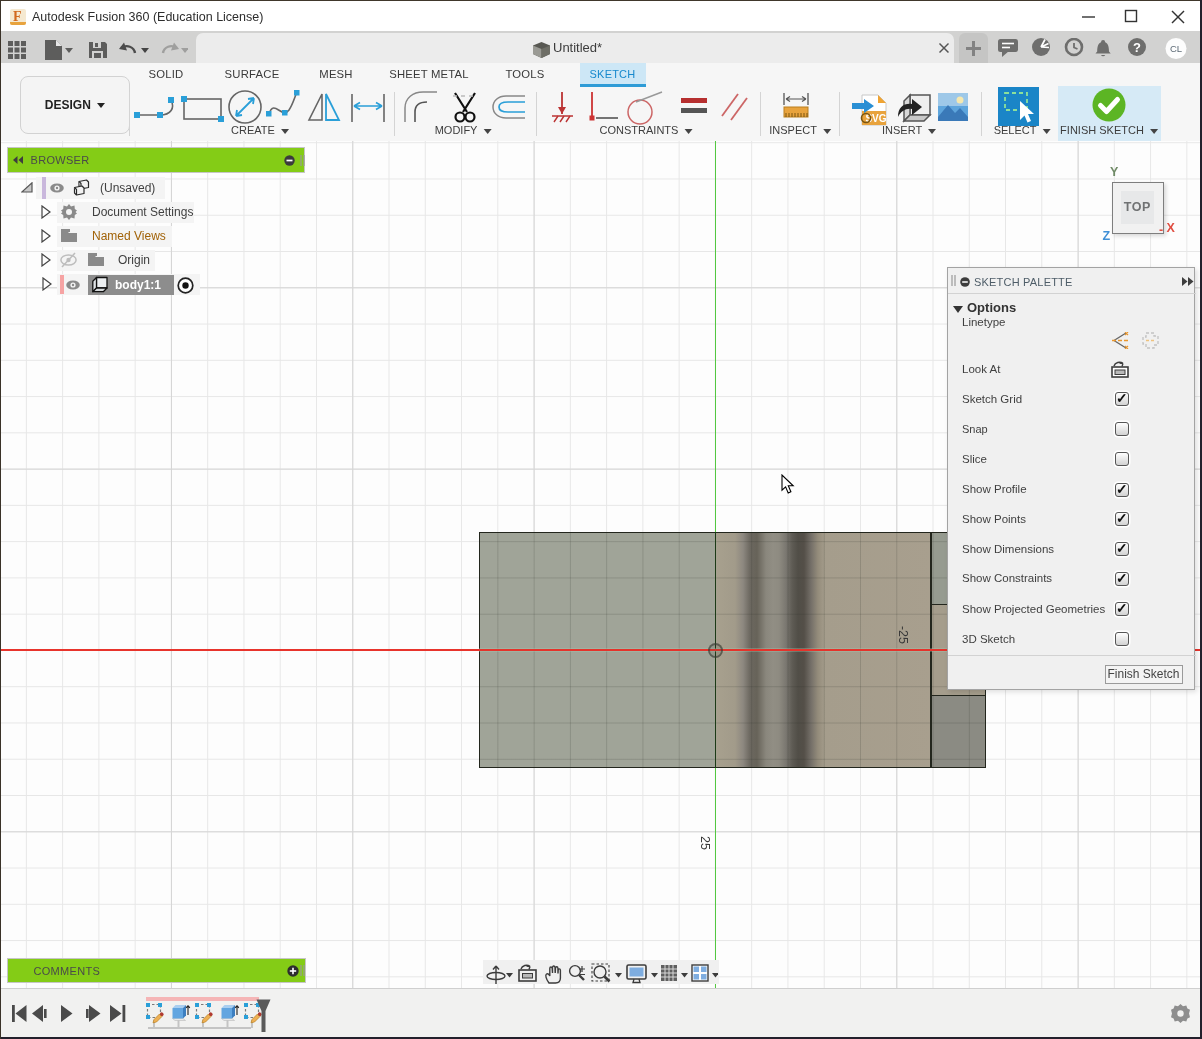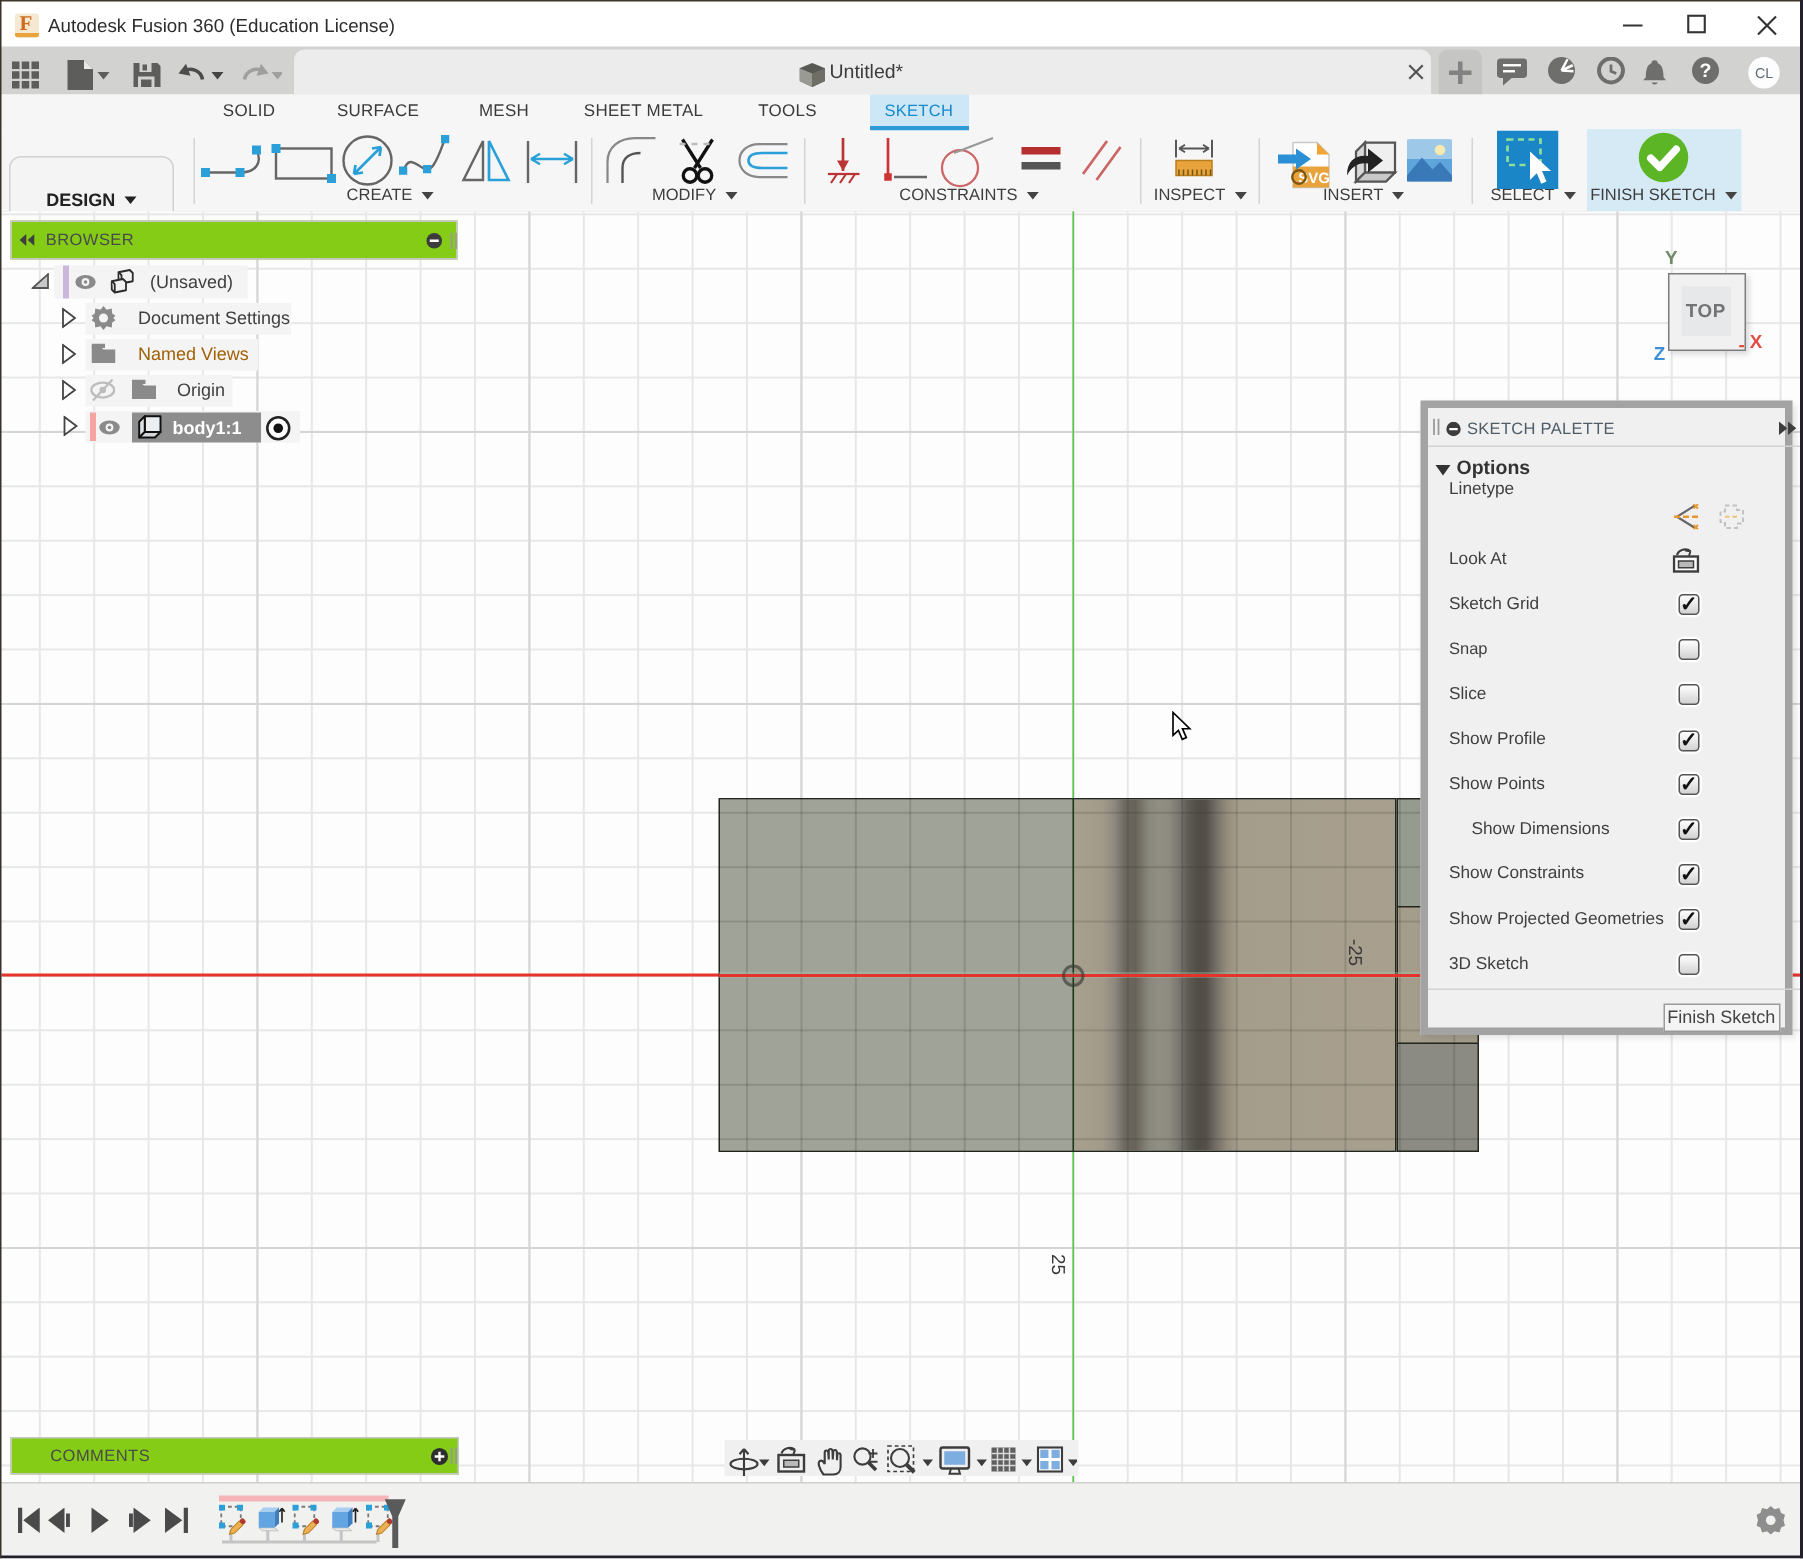--- a/index.html
+++ b/index.html
@@ -132,7 +132,7 @@
 </div>
 <div class="abs" id="ribbon">
 
-  <div class="abs" style="left:6px;top:-11px;width:108px;height:56px;background:#f4f4f4;border:1px solid #d2d2d2;border-radius:8px;margin-top:28px;">
+  <div class="abs" style="left:20px;top:-11px;width:108px;height:56px;background:#f4f4f4;border:1px solid #d2d2d2;border-radius:8px;">
     <div class="abs" style="left:0;top:0;width:108px;height:56px;text-align:center;line-height:56px;font-size:12px;font-weight:bold;color:#222;">DESIGN <span class="car" style="border-top-color:#222;"></span></div>
   </div>
   <div class="gsep" style="left:129px;"></div>

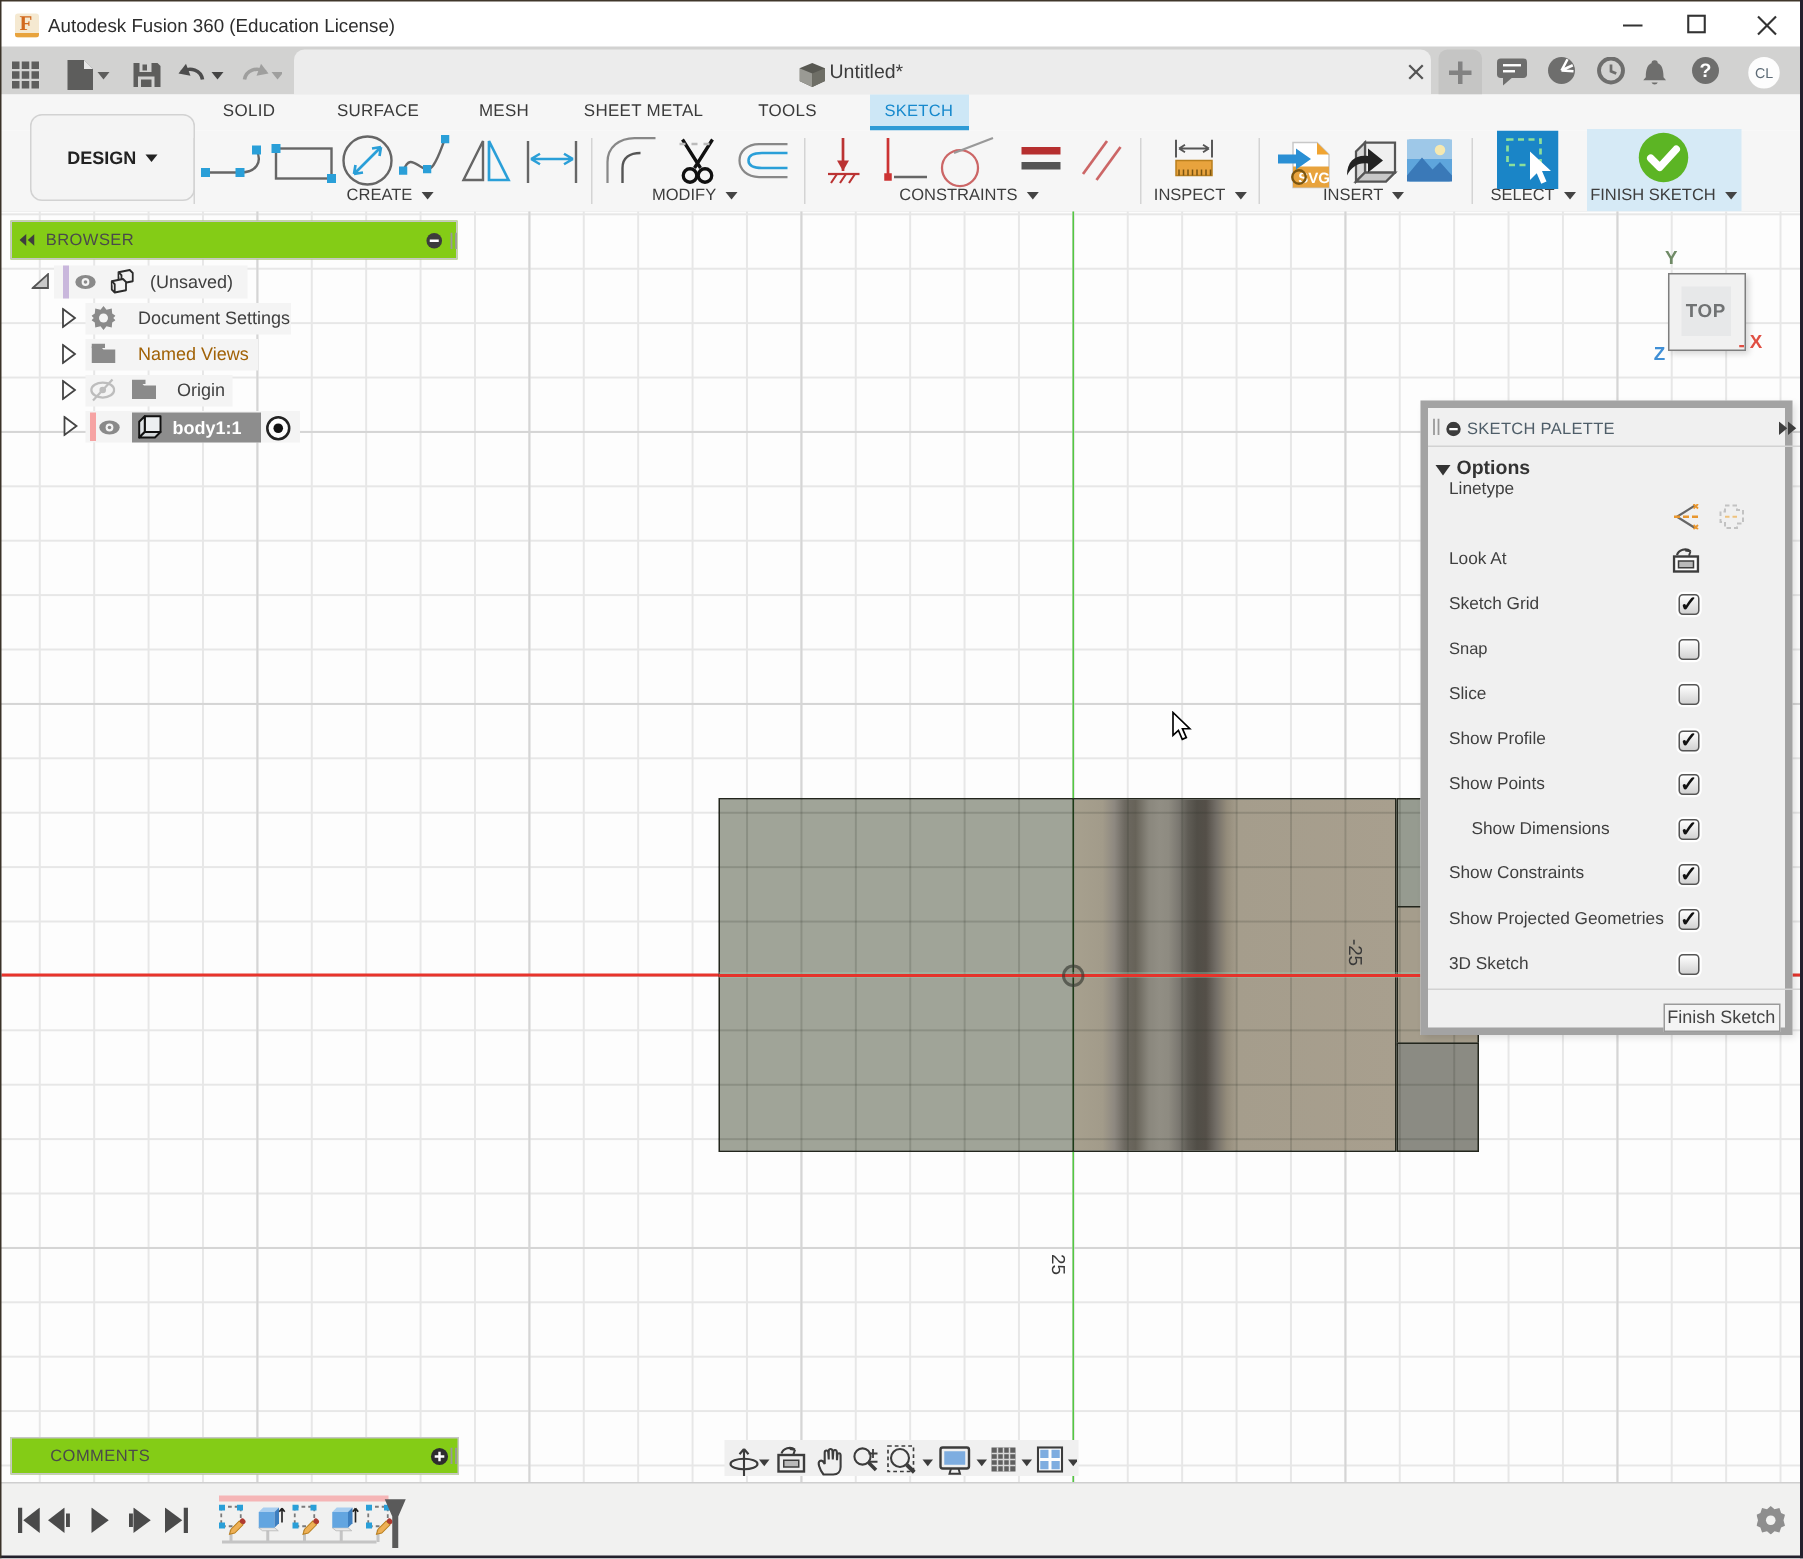--- a/index.html
+++ b/index.html
@@ -401,7 +401,7 @@
   </svg>
 </div>
 
-<div class="abs" style="left:947px;top:267px;width:248px;height:423px;background:#f0f0f0;border:5px solid #a3a3a3;box-sizing:border-box;box-shadow:2px 2px 5px rgba(0,0,0,0.12);">
+<div class="abs" style="left:947px;top:267px;width:248px;height:423px;background:#f0f0f0;border:1px solid #a3a3a3;box-sizing:border-box;box-shadow:2px 2px 5px rgba(0,0,0,0.12);">
   <svg class="abs" style="left:3px;top:7px;" width="5" height="11" viewBox="0 0 5 11">
     <line x1="1" y1="0" x2="1" y2="11" stroke="#999" stroke-width="1.2"></line>
       <line x1="4" y1="0" x2="4" y2="11" stroke="#999" stroke-width="1.2"></line>

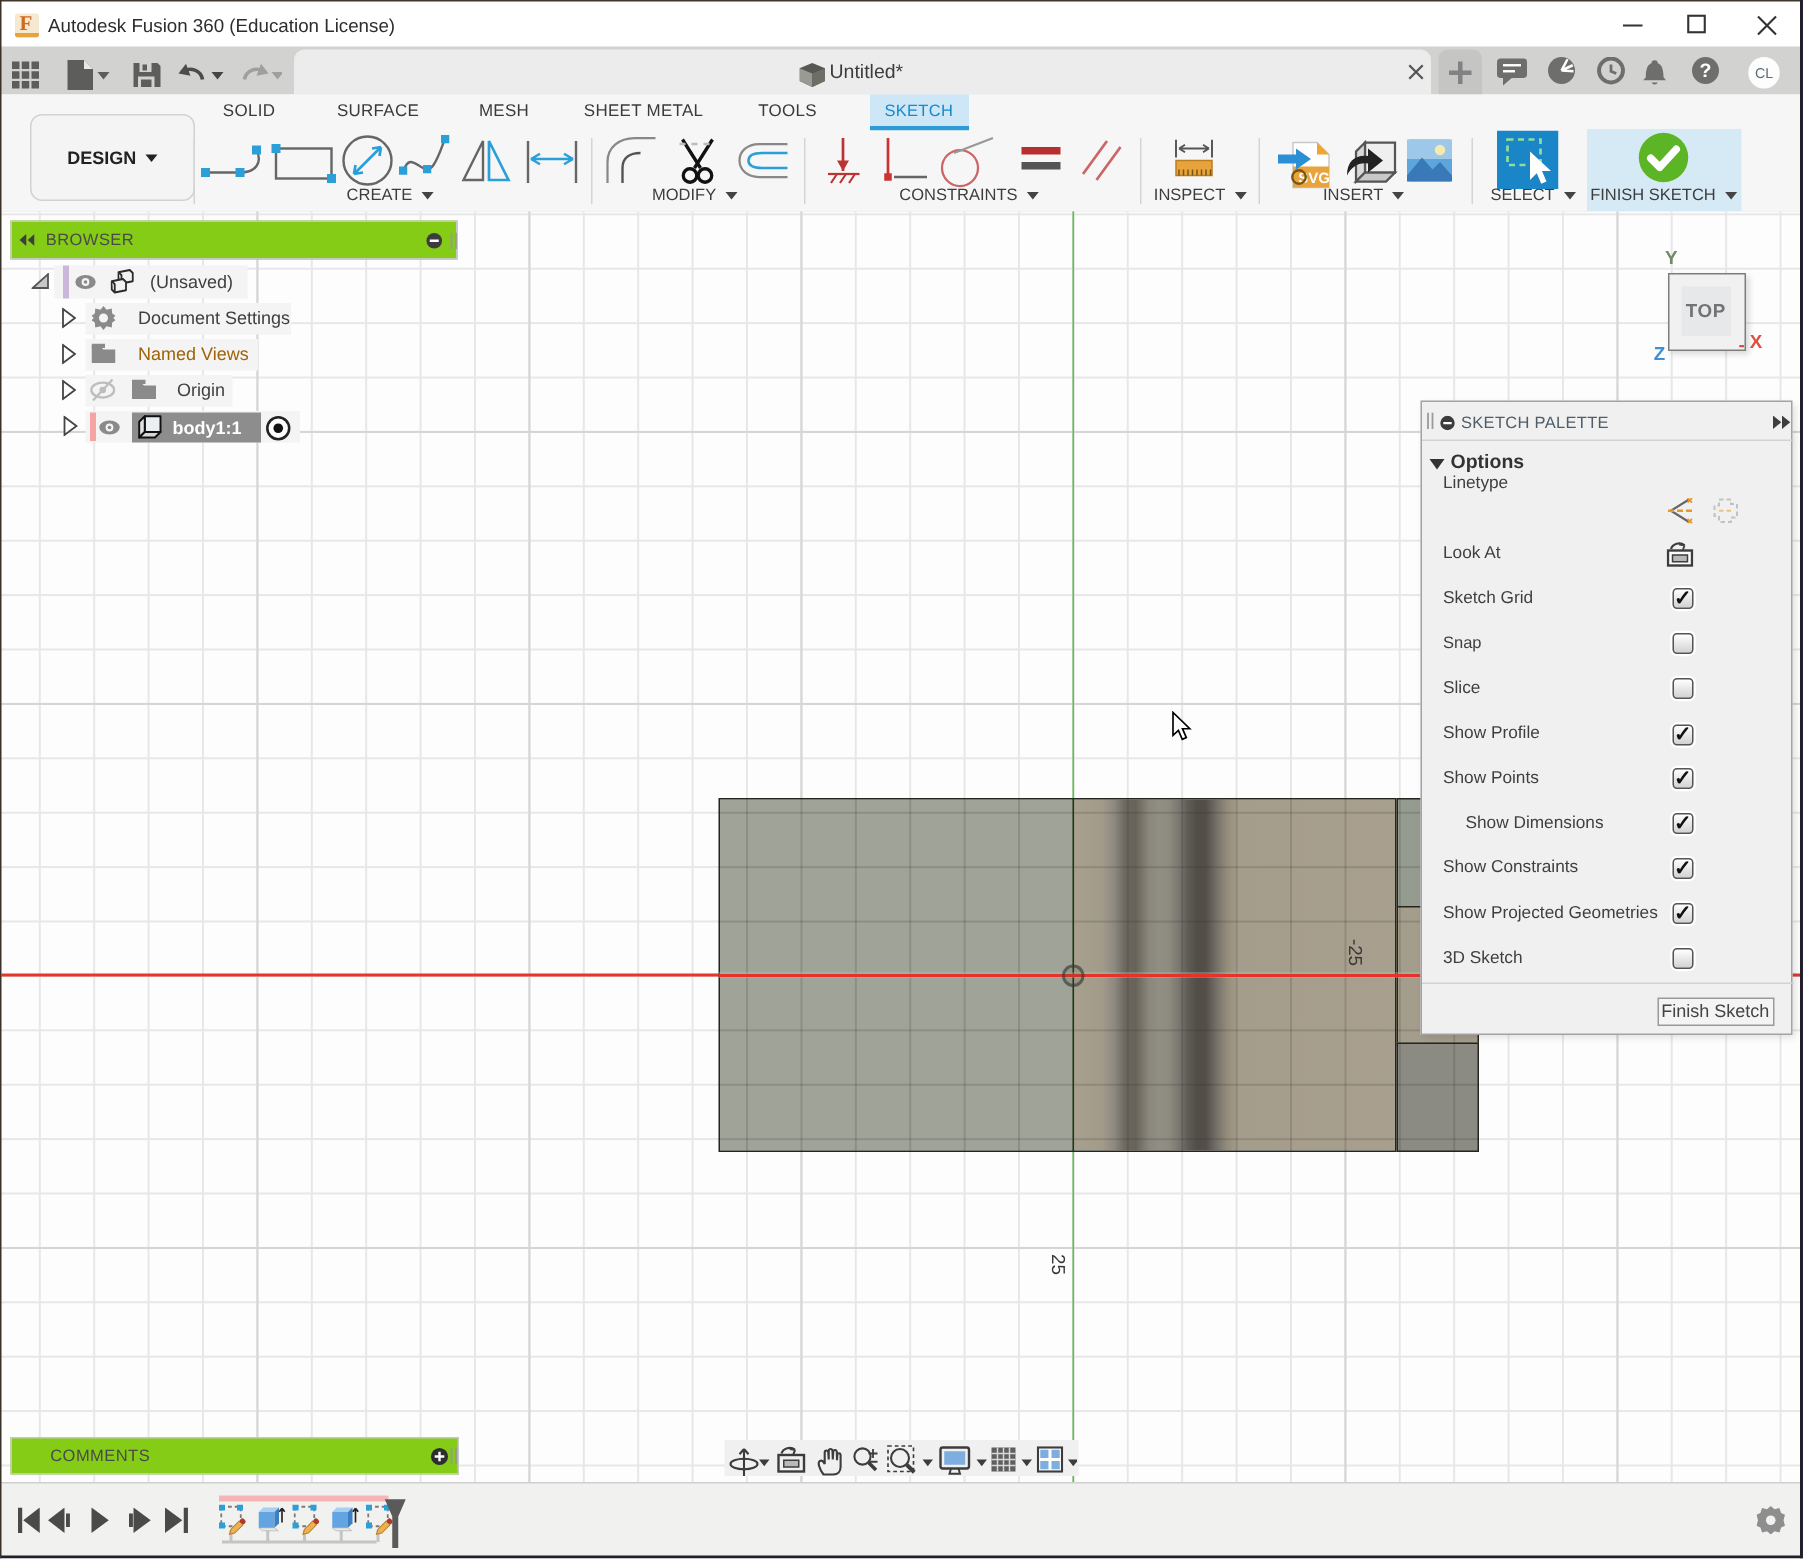--- a/index.html
+++ b/index.html
@@ -425,7 +425,7 @@
   <div class="abs" style="left:14px;top:184.5px;font-size:11.5px;color:#3f3f3f;">Slice</div>
   <div class="abs" style="left:14px;top:215px;font-size:11.5px;color:#3f3f3f;">Show Profile</div>
   <div class="abs" style="left:14px;top:245px;font-size:11.5px;color:#3f3f3f;">Show Points</div>
-  <div class="abs" style="left:14px;top:274.5px;font-size:11.5px;color:#3f3f3f;margin-left:15px;">Show Dimensions</div>
+  <div class="abs" style="left:14px;top:274.5px;font-size:11.5px;color:#3f3f3f;">Show Dimensions</div>
   <div class="abs" style="left:14px;top:304px;font-size:11.5px;color:#3f3f3f;">Show Constraints</div>
   <div class="abs" style="left:14px;top:334.5px;font-size:11.5px;color:#3f3f3f;">Show Projected Geometries</div>
   <div class="abs" style="left:14px;top:364.5px;font-size:11.5px;color:#3f3f3f;">3D Sketch</div>

